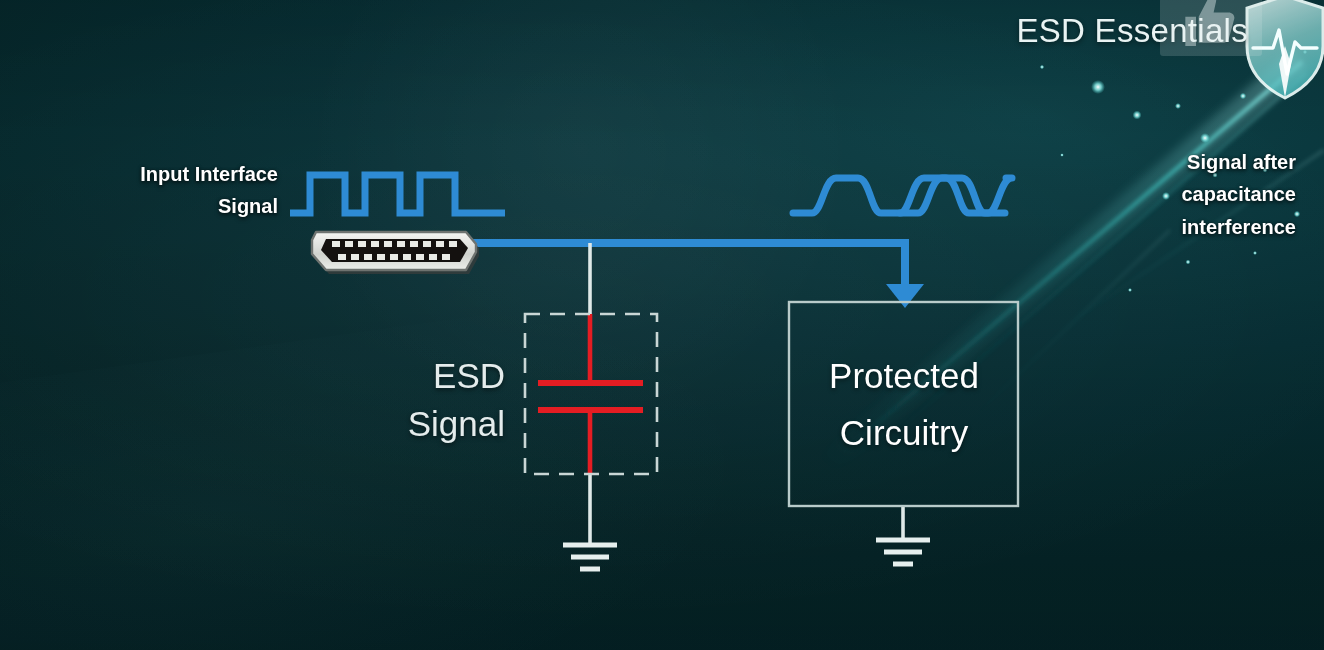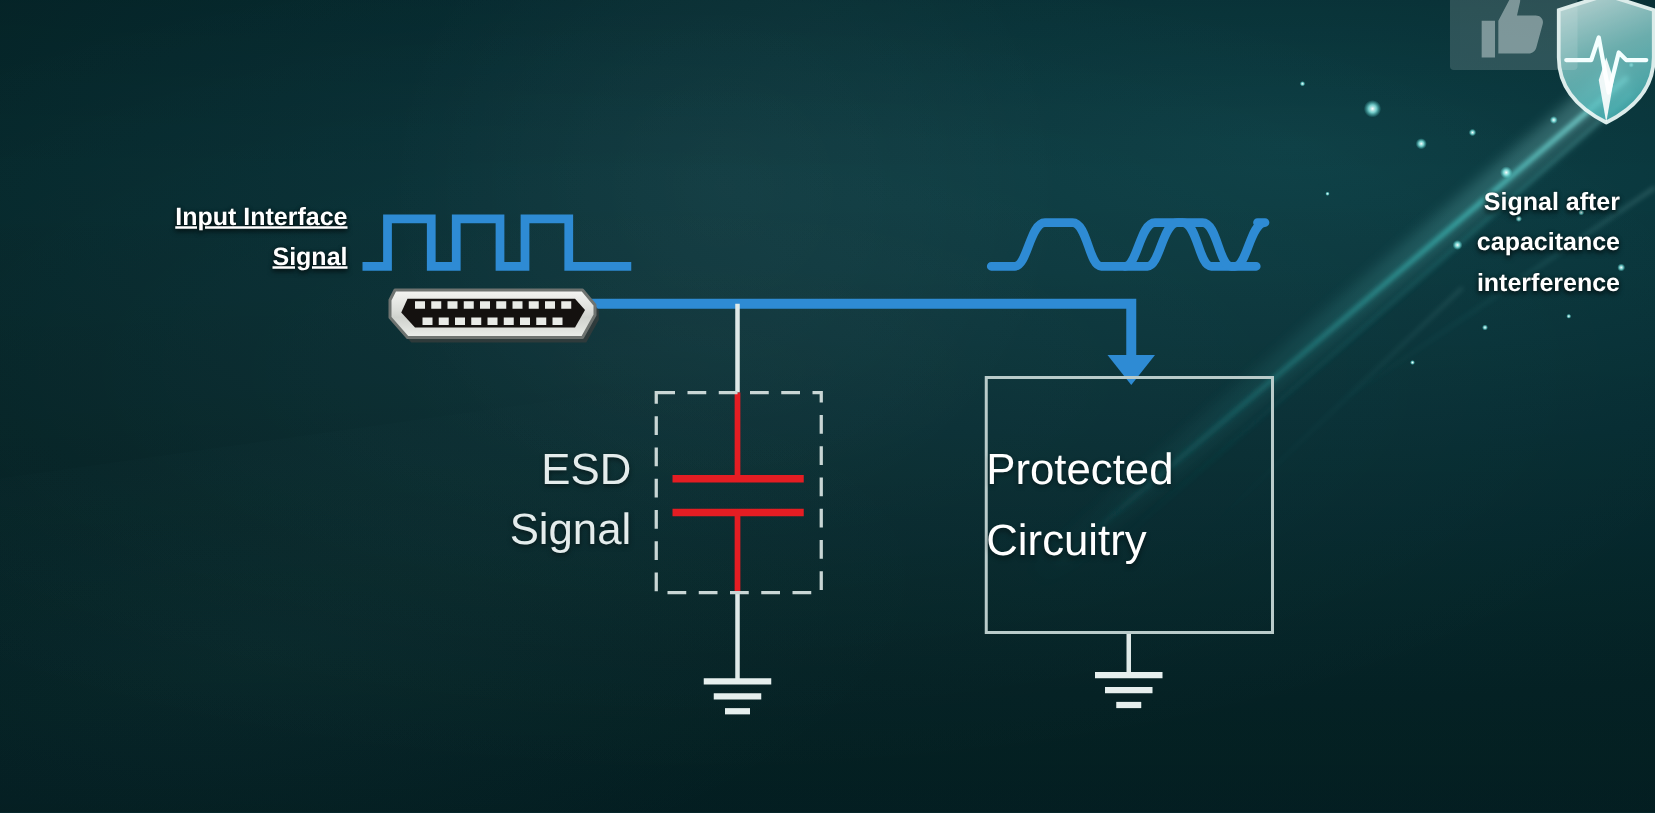--- a/index.html
+++ b/index.html
@@ -230,6 +230,7 @@
     </g>
   </svg>
 
+  <div class="brand">ESD Essentials</div>
 
   <div class="wm">
     <svg width="64" height="64" viewBox="0 0 24 24">

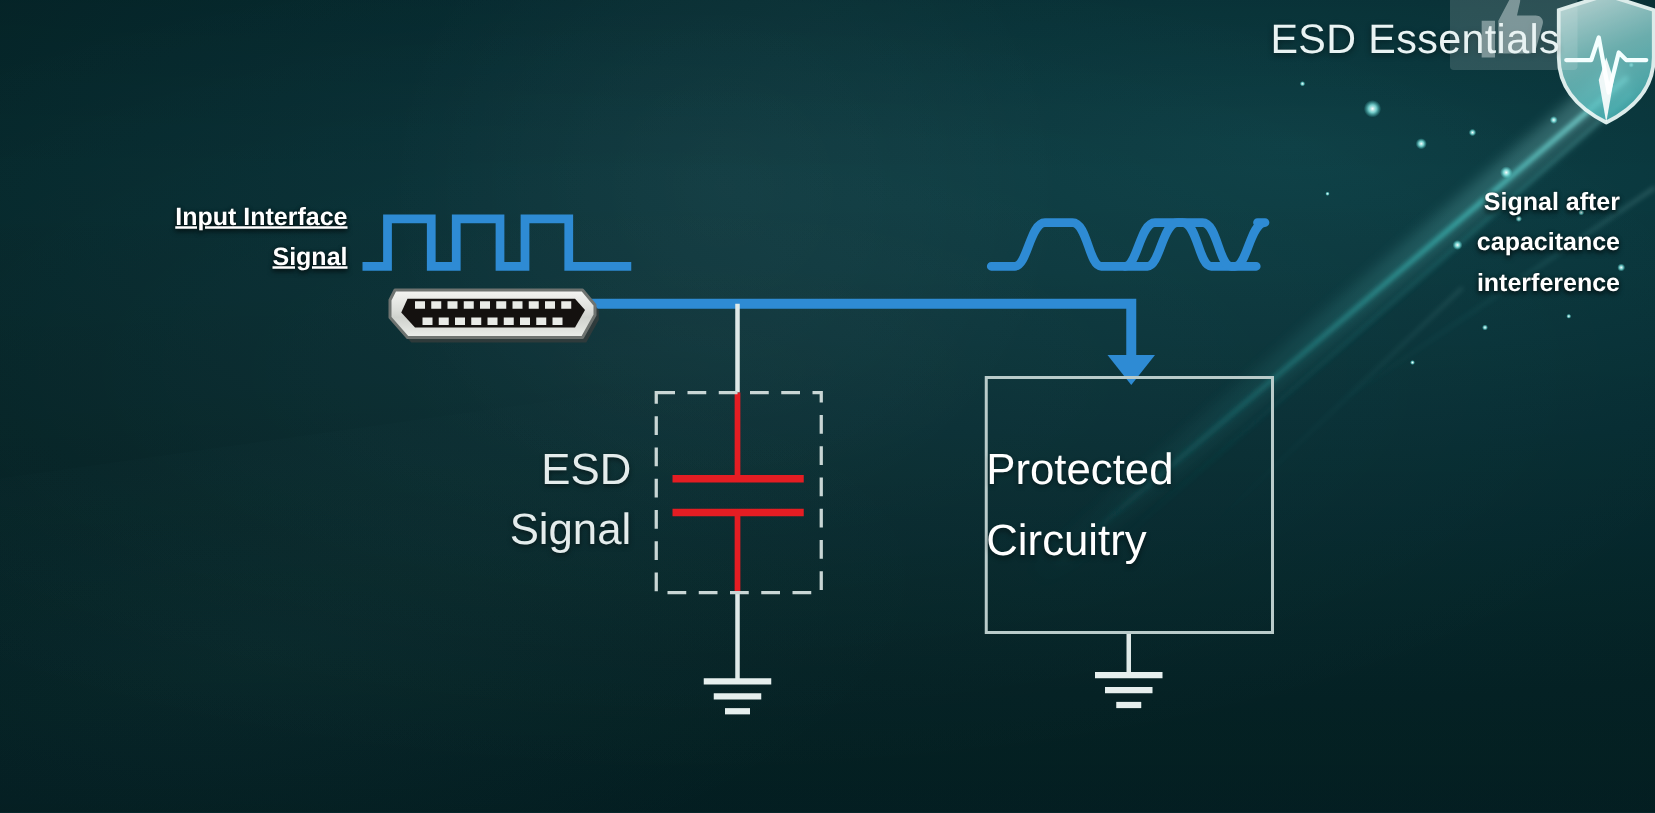--- a/index.html
+++ b/index.html
@@ -52,7 +52,7 @@
     text-shadow:0 2px 4px rgba(0,0,0,0.65),0 0 3px rgba(0,0,0,0.5);
     white-space:pre-line;
   }
-  .lbl-left{left:28px;top:158px;width:250px;text-align:right;text-decoration:underline;}
+  .lbl-left{left:28px;top:158px;width:250px;text-align:right;}
   .lbl-right{left:1026px;top:146px;width:270px;text-align:right;}
 
   .esd-lbl{

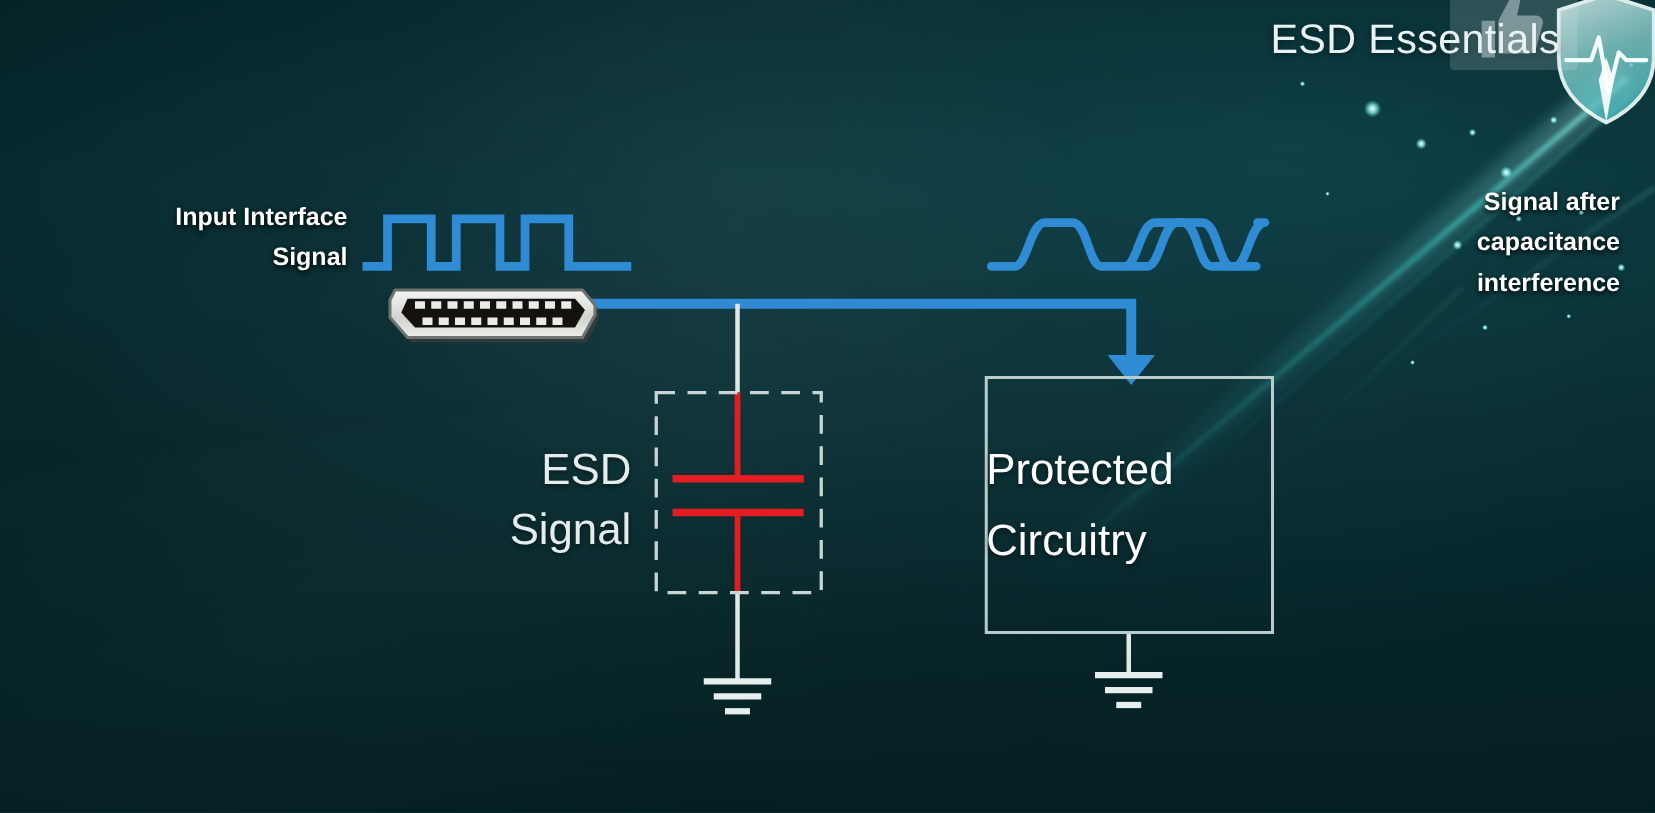--- a/index.html
+++ b/index.html
@@ -62,7 +62,7 @@
     white-space:pre-line;
   }
   .pc-lbl{
-    position:absolute;left:789px;top:348px;width:230px;
+    position:absolute;left:789px;top:348px;width:230px;text-align:center;
     font-size:35px;line-height:1.62;color:#ffffff;font-weight:400;
     text-shadow:0 2px 4px rgba(0,0,0,0.45);
     white-space:pre-line;

